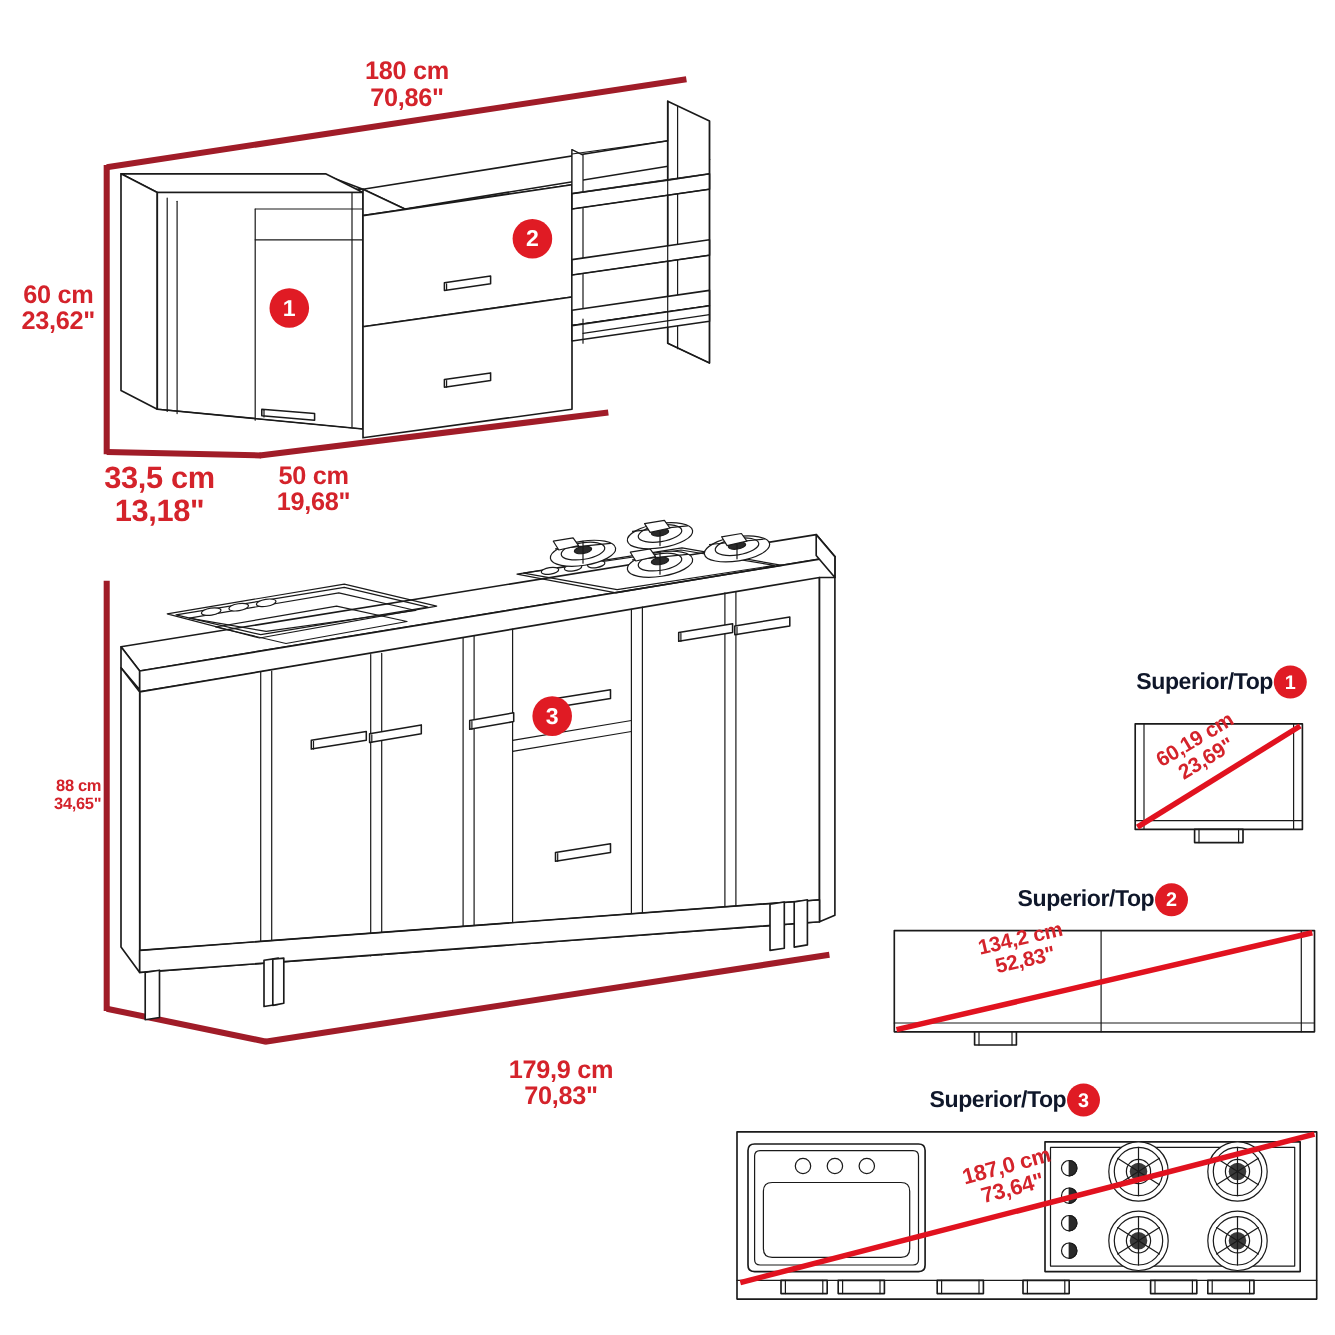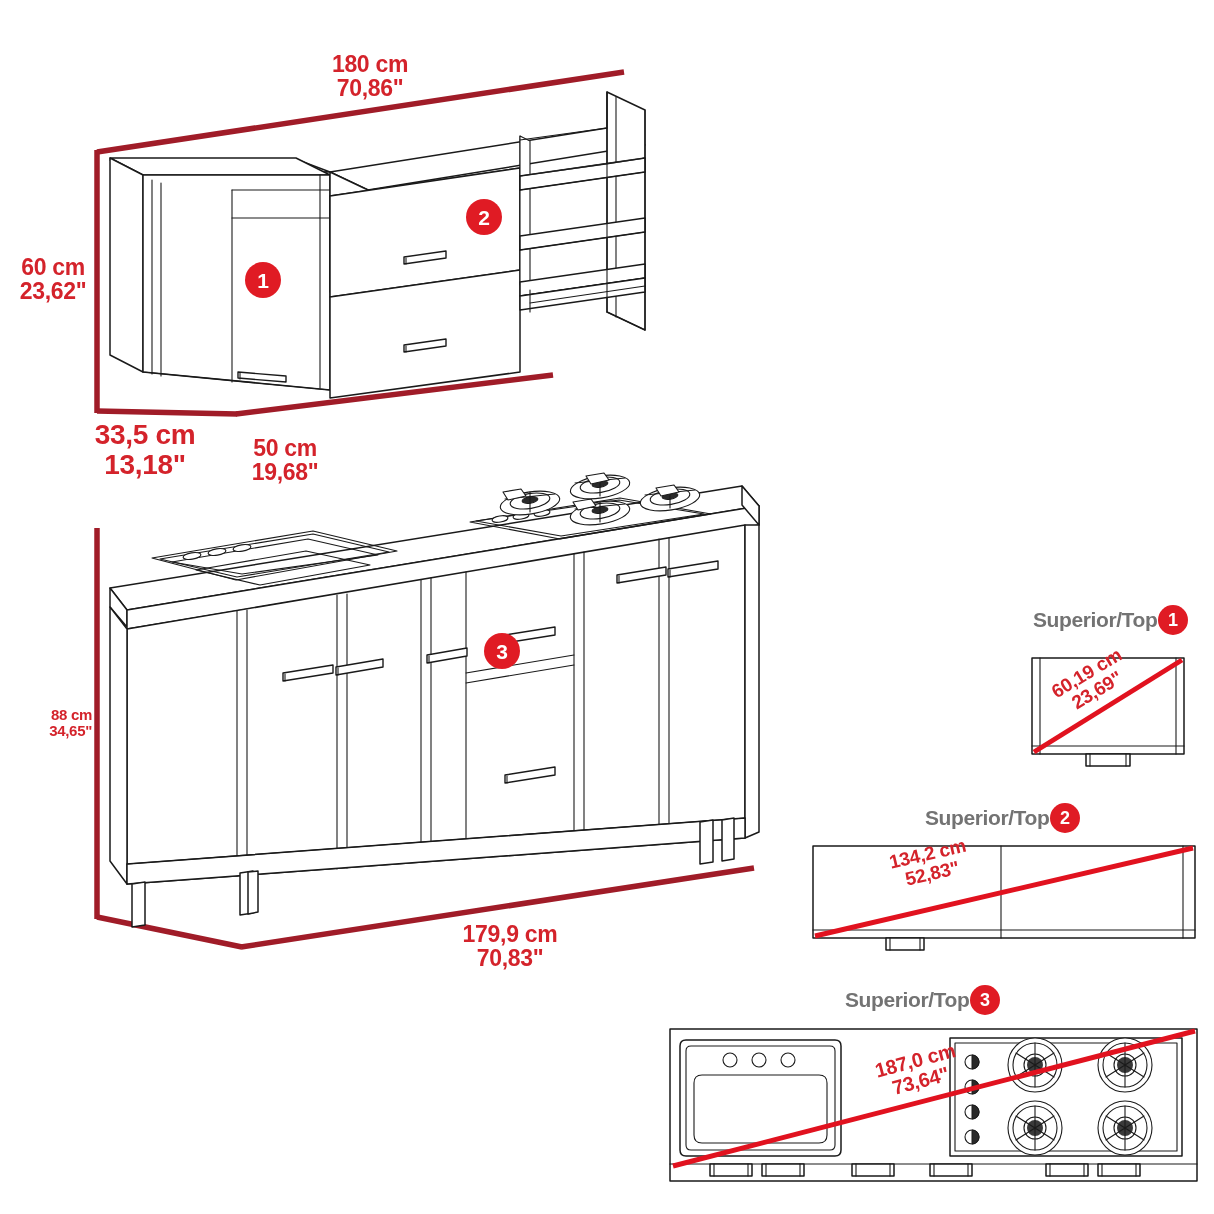--- a/index.html
+++ b/index.html
@@ -392,7 +392,7 @@
     <span class="l2">13,18"</span>
   </div>
 
-  <div class="dim-text" style="left:225px; top:420px; width:120px; font-size:23px;margin-top:16px;">
+  <div class="dim-text" style="left:225px; top:420px; width:120px; font-size:23px;">
     <span class="l1">50 cm</span>
     <span class="l2">19,68"</span>
   </div>

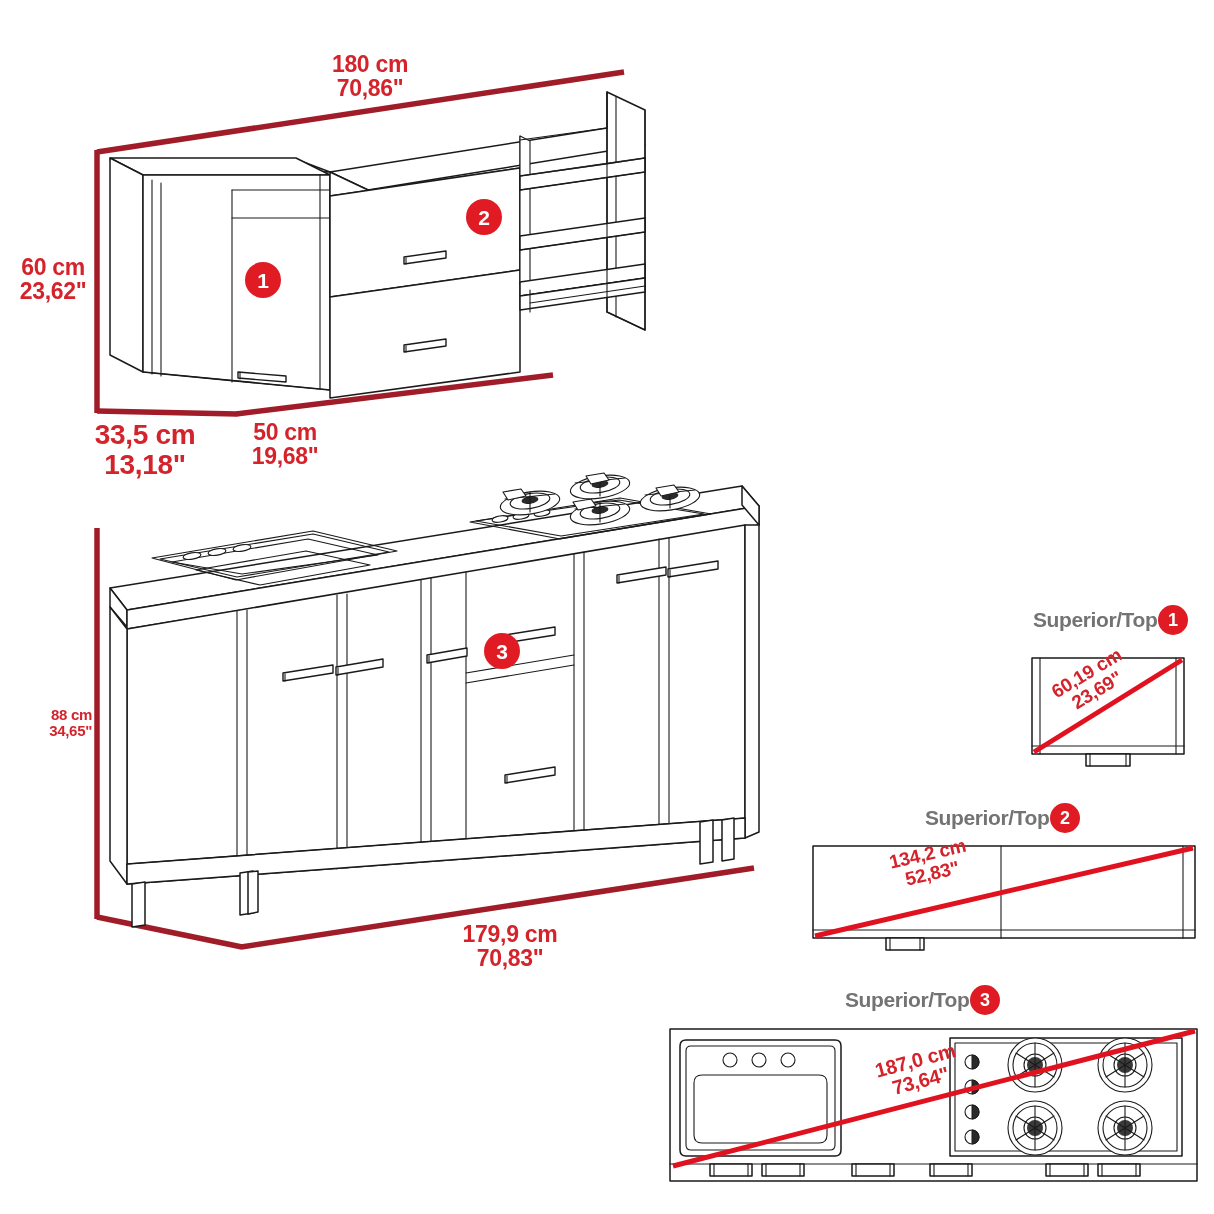--- a/index.html
+++ b/index.html
@@ -35,7 +35,7 @@
   .dim-text .l2 { display: block; }
   .sec-label {
     position: absolute;
-    color: #737373;
+    color: #0f172a;
     font-family: "Liberation Sans", sans-serif;
     font-weight: bold;
     font-size: 21px;

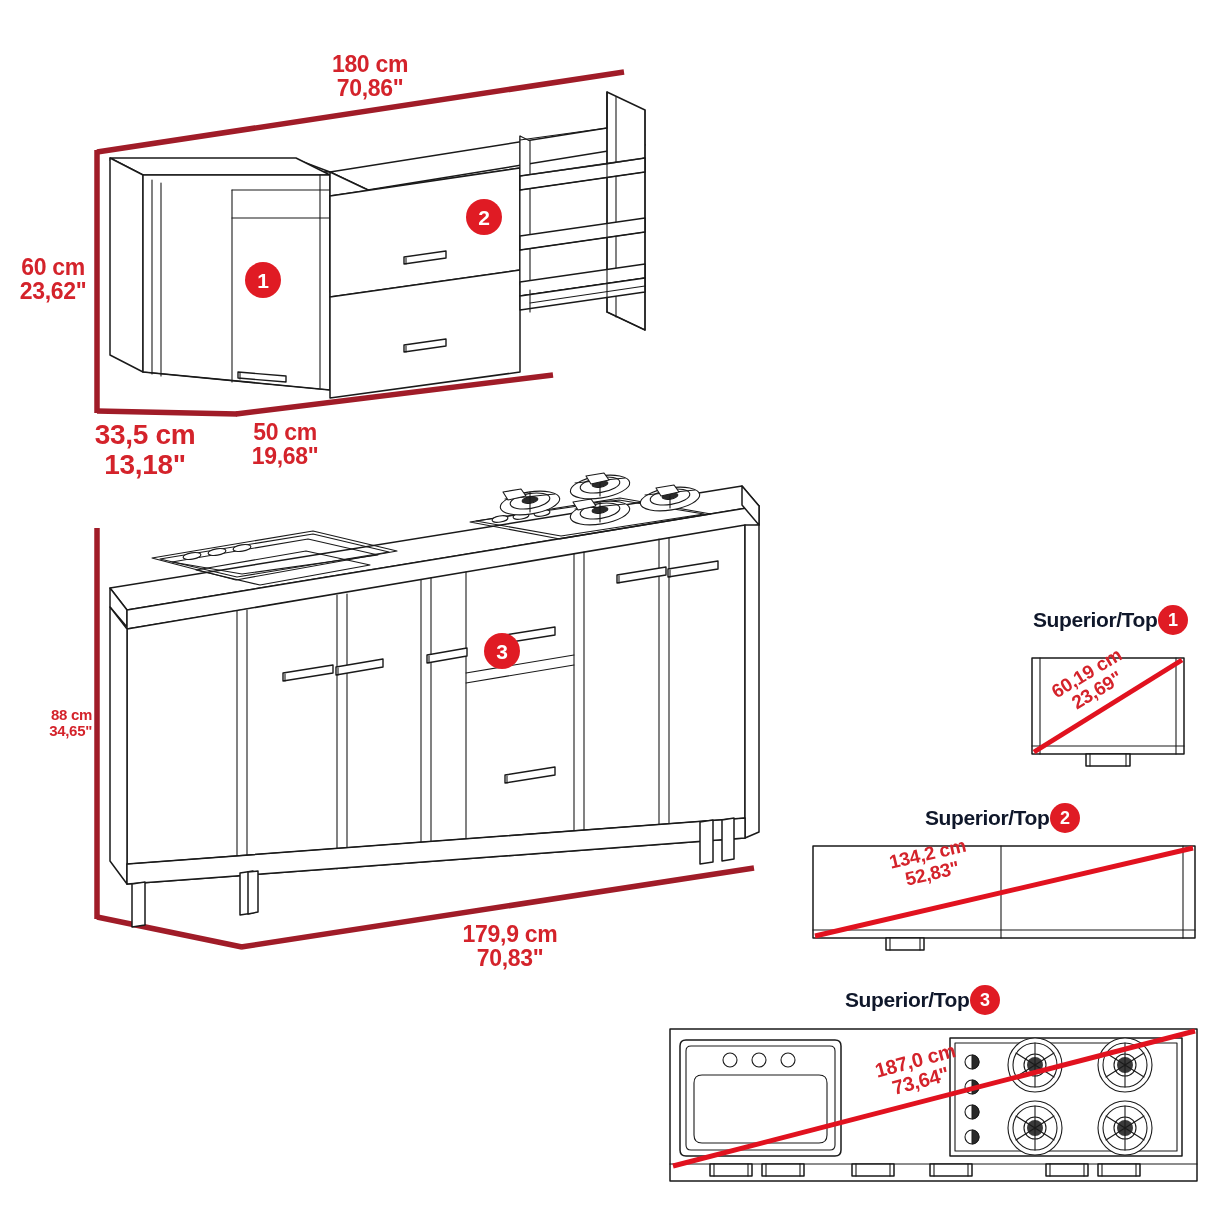--- a/index.html
+++ b/index.html
@@ -403,7 +403,7 @@
   </div>
 
 
-  <div class="dim-text" style="left:440px; top:922px; width:140px; font-size:23px;">
+  <div class="dim-text" style="left:440px; top:960px; width:140px; font-size:23px;">
     <span class="l1">179,9 cm</span>
     <span class="l2">70,83"</span>
   </div>

